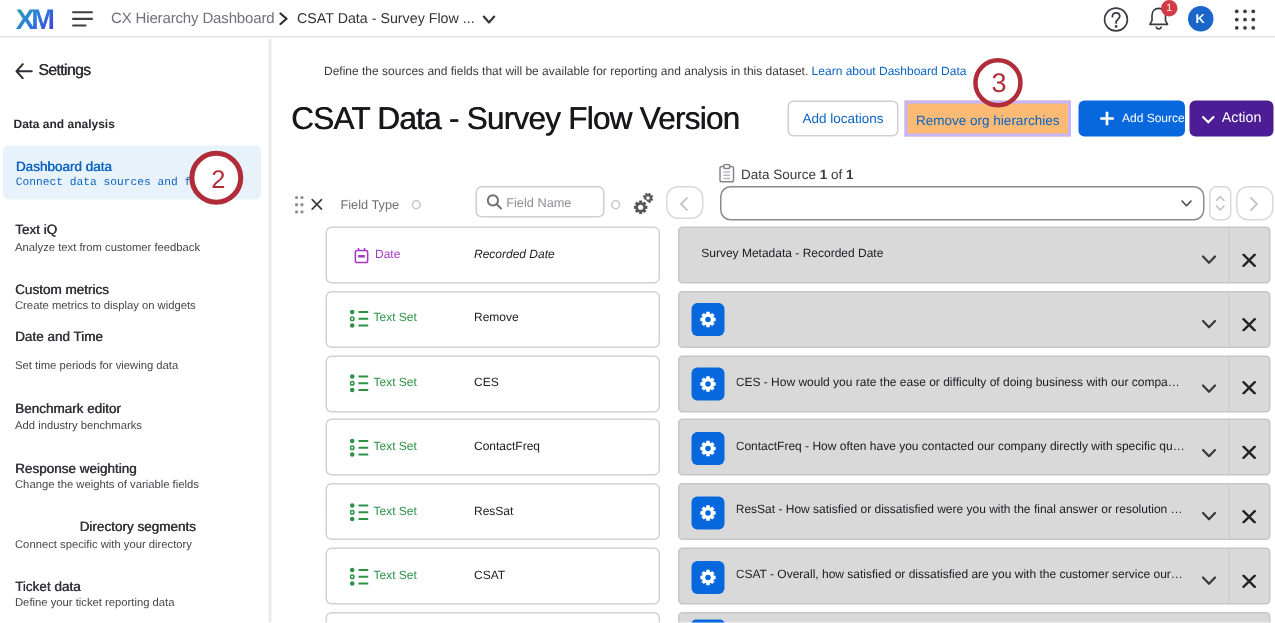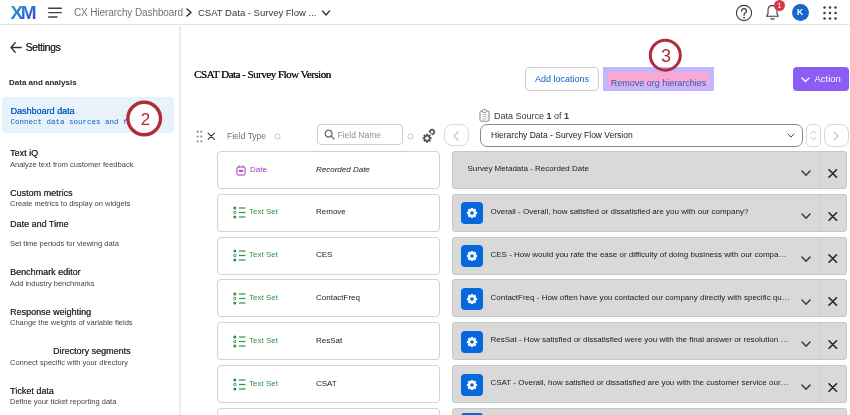--- a/index.html
+++ b/index.html
@@ -96,6 +96,7 @@
     <text x="21.5" y="27" font-size="17" fill="#b02c39" text-anchor="middle" font-family="Liberation Sans">2</text>
   </svg>
 
+  <div class="abs nowrap" style="left:216px;top:43px;font-size:8px;color:#3a3a40;">Define the sources and fields that will be available for reporting and analysis in this dataset. <span style="color:#0b63c5;">Learn about Dashboard Data</span></div>
   <div class="abs nowrap" style="left:194px;top:67.5px;font-size:11px;letter-spacing:-0.5px;color:#18181c;text-shadow:0.35px 0 0 #18181c;font-family:Liberation Serif, serif;">CSAT Data - Survey Flow Version</div>
 
   <div class="abs" style="left:525px;top:67px;width:74px;height:24px;border:1px solid #cfcfcf;border-radius:4px;background:#fff;color:#0b63c5;font-size:9px;text-align:center;line-height:22px;">Add locations</div>

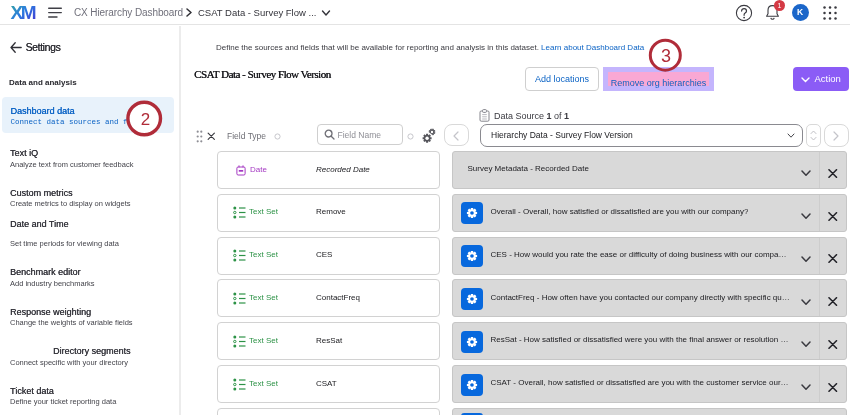--- a/index.html
+++ b/index.html
@@ -97,7 +97,7 @@
   </svg>
 
   <div class="abs nowrap" style="left:216px;top:43px;font-size:8px;color:#3a3a40;">Define the sources and fields that will be available for reporting and analysis in this dataset. <span style="color:#0b63c5;">Learn about Dashboard Data</span></div>
-  <div class="abs nowrap" style="left:194px;top:67.5px;font-size:11px;letter-spacing:-0.5px;color:#18181c;text-shadow:0.35px 0 0 #18181c;font-family:Liberation Serif, serif;">CSAT Data - Survey Flow Version</div>
+  <div class="abs nowrap" style="left:194px;top:67.5px;font-size:21px;letter-spacing:-0.5px;color:#18181c;text-shadow:0.35px 0 0 #18181c;">CSAT Data - Survey Flow Version</div>
 
   <div class="abs" style="left:525px;top:67px;width:74px;height:24px;border:1px solid #cfcfcf;border-radius:4px;background:#fff;color:#0b63c5;font-size:9px;text-align:center;line-height:22px;">Add locations</div>
   <div class="abs" style="left:603px;top:67px;width:111px;height:24px;border:5px solid #c4b5fd;border-radius:0;background:#f9a8d4;color:#0b63c5;font-size:9px;text-align:center;line-height:22px;">Remove org hierarchies</div>

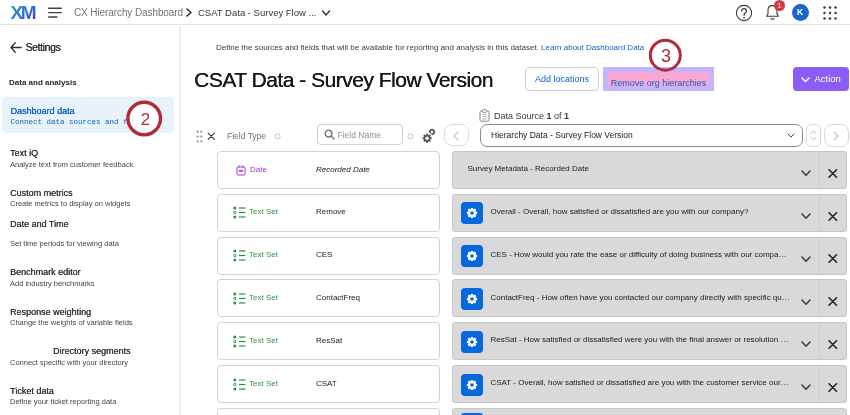--- a/index.html
+++ b/index.html
@@ -100,7 +100,7 @@
   <div class="abs nowrap" style="left:194px;top:67.5px;font-size:21px;letter-spacing:-0.5px;color:#18181c;text-shadow:0.35px 0 0 #18181c;">CSAT Data - Survey Flow Version</div>
 
   <div class="abs" style="left:525px;top:67px;width:74px;height:24px;border:1px solid #cfcfcf;border-radius:4px;background:#fff;color:#0b63c5;font-size:9px;text-align:center;line-height:22px;">Add locations</div>
-  <div class="abs" style="left:603px;top:67px;width:111px;height:24px;border:5px solid #c4b5fd;border-radius:0;background:#f9a8d4;color:#0b63c5;font-size:9px;text-align:center;line-height:22px;">Remove org hierarchies</div>
+  <div class="abs" style="left:603px;top:67px;width:111px;height:24px;border:2px solid #c4b5fd;border-radius:0;background:#fdba74;color:#0b63c5;font-size:9px;text-align:center;line-height:22px;">Remove org hierarchies</div>
   <div class="abs nowrap" style="left:793px;top:67px;width:56px;height:24px;border-radius:4px;background:#8b5cf6;color:#fff;font-size:8.5px;line-height:24px;overflow:hidden;">
     <svg class="abs" style="left:8px;top:9.5px;" width="9" height="6" viewBox="0 0 9 6">
         <path d="M1 1 L4.5 4.5 L8 1" stroke="#fff" stroke-width="1.4" fill="none" stroke-linecap="round"></path>

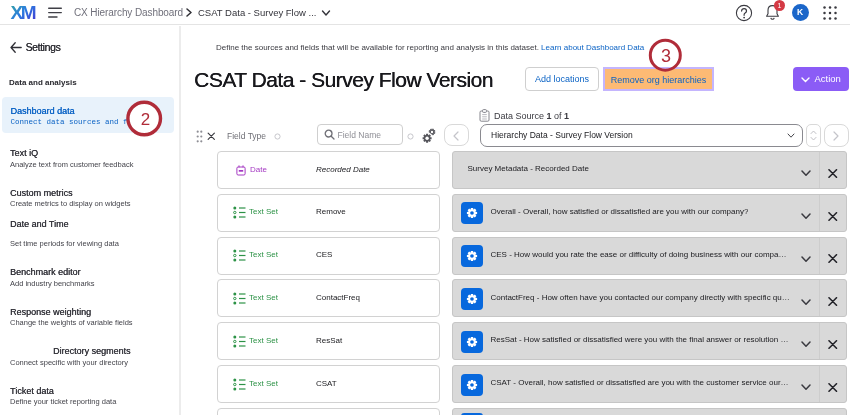--- a/index.html
+++ b/index.html
@@ -101,6 +101,12 @@
 
   <div class="abs" style="left:525px;top:67px;width:74px;height:24px;border:1px solid #cfcfcf;border-radius:4px;background:#fff;color:#0b63c5;font-size:9px;text-align:center;line-height:22px;">Add locations</div>
   <div class="abs" style="left:603px;top:67px;width:111px;height:24px;border:2px solid #c4b5fd;border-radius:0;background:#fdba74;color:#0b63c5;font-size:9px;text-align:center;line-height:22px;">Remove org hierarchies</div>
+  <div class="abs nowrap" style="left:719px;top:67px;width:71px;height:24px;border-radius:4px;background:#0768dd;color:#fff;font-size:8.5px;line-height:24px;overflow:hidden;">
+    <svg class="abs" style="left:14px;top:7px;" width="10" height="10" viewBox="0 0 10 10">
+        <path d="M5 0.5 L5 9.5 M0.5 5 L9.5 5" stroke="#fff" stroke-width="1.8"></path>
+      </svg>
+    <span style="position:absolute;left:29px;font-size:8px;">Add Source</span>
+  </div>
   <div class="abs nowrap" style="left:793px;top:67px;width:56px;height:24px;border-radius:4px;background:#8b5cf6;color:#fff;font-size:8.5px;line-height:24px;overflow:hidden;">
     <svg class="abs" style="left:8px;top:9.5px;" width="9" height="6" viewBox="0 0 9 6">
         <path d="M1 1 L4.5 4.5 L8 1" stroke="#fff" stroke-width="1.4" fill="none" stroke-linecap="round"></path>

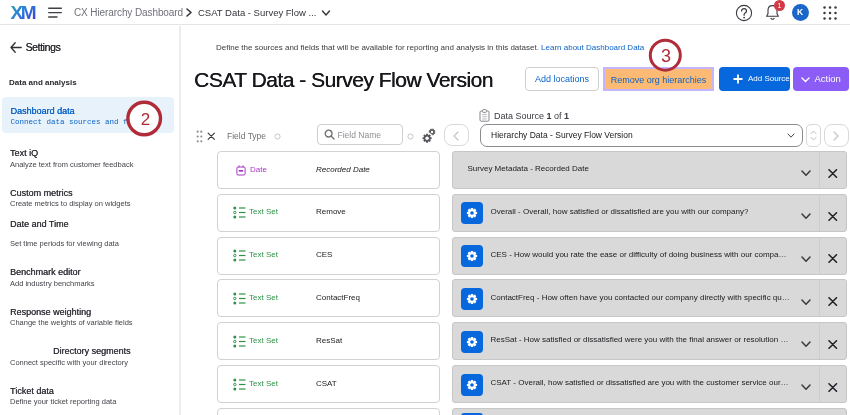--- a/index.html
+++ b/index.html
@@ -107,7 +107,7 @@
       </svg>
     <span style="position:absolute;left:29px;font-size:8px;">Add Source</span>
   </div>
-  <div class="abs nowrap" style="left:793px;top:67px;width:56px;height:24px;border-radius:4px;background:#8b5cf6;color:#fff;font-size:8.5px;line-height:24px;overflow:hidden;">
+  <div class="abs nowrap" style="left:793px;top:67px;width:56px;height:24px;border-radius:4px;background:#4c1d95;color:#fff;font-size:8.5px;line-height:24px;overflow:hidden;">
     <svg class="abs" style="left:8px;top:9.5px;" width="9" height="6" viewBox="0 0 9 6">
         <path d="M1 1 L4.5 4.5 L8 1" stroke="#fff" stroke-width="1.4" fill="none" stroke-linecap="round"></path>
       </svg>

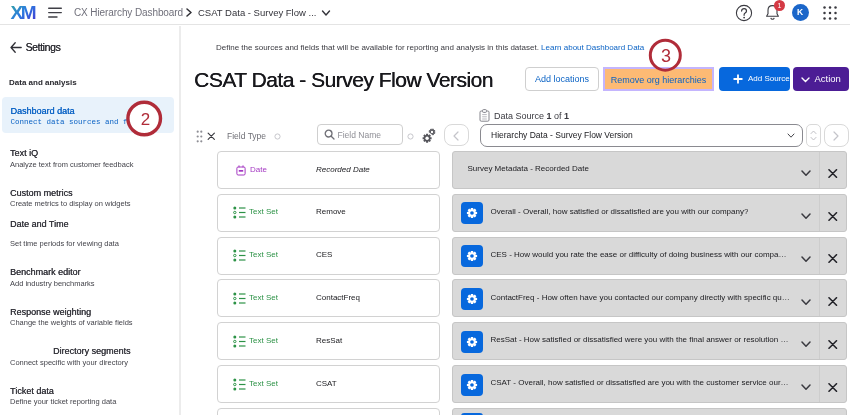--- a/index.html
+++ b/index.html
@@ -169,7 +169,6 @@
       <path d="M6 1 L2 5 L6 9" stroke="#c4c4ca" stroke-width="1.2" fill="none" stroke-linecap="round" stroke-linejoin="round"></path>
     </svg>
   <div class="abs" style="left:479.5px;top:123.5px;width:323px;height:23px;border:1px solid #8a8a90;border-radius:7px;background:#fff;"></div>
-  <div class="abs nowrap" style="left:491px;top:130px;font-size:8.5px;color:#202024;">Hierarchy Data - Survey Flow Version</div>
   <svg class="abs" style="left:786.5px;top:132.8px;" width="8" height="6" viewBox="0 0 8 6">
       <path d="M1 1 L4 4.2 L7 1" stroke="#45454b" stroke-width="1" fill="none" stroke-linecap="round" stroke-linejoin="round"></path>
     </svg>

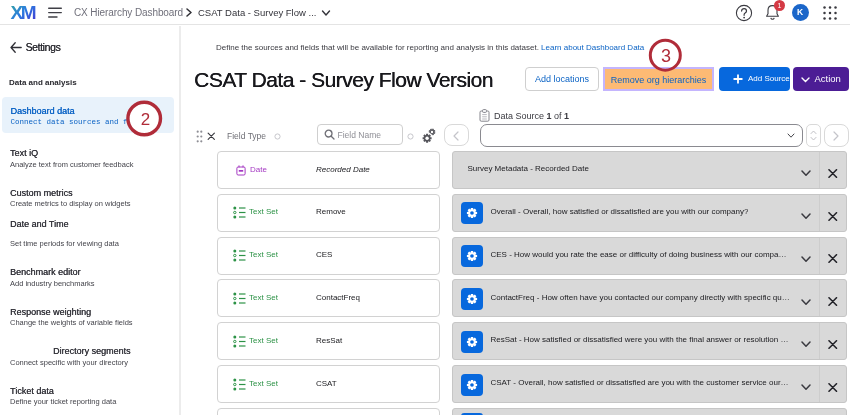--- a/index.html
+++ b/index.html
@@ -220,7 +220,6 @@
       <path d="M6.91 1.27 L10.09 1.27 L10.31 3.31 L10.89 3.55 L12.49 2.27 L14.73 4.51 L13.45 6.11 L13.69 6.69 L15.73 6.91 L15.73 10.09 L13.69 10.31 L13.45 10.89 L14.73 12.49 L12.49 14.73 L10.89 13.45 L10.31 13.69 L10.09 15.73 L6.91 15.73 L6.69 13.69 L6.11 13.45 L4.51 14.73 L2.27 12.49 L3.55 10.89 L3.31 10.31 L1.27 10.09 L1.27 6.91 L3.31 6.69 L3.55 6.11 L2.27 4.51 L4.51 2.27 L6.11 3.55 L6.69 3.31 Z" fill="#fff"></path>
       <circle cx="8.5" cy="8.5" r="2.6" fill="#0768dd"></circle>
     </svg>
-    <div class="abs nowrap" style="left:490.5px;top:207.0px;font-size:8px;color:#202024;max-width:300px;overflow:hidden;text-overflow:ellipsis;">Overall - Overall, how satisfied or dissatisfied are you with our company?</div>
     <div class="abs" style="left:818.5px;top:194.8px;width:1px;height:36px;background:#cdcdcd;"></div>
     <svg class="abs" style="left:800.5px;top:213.0px;" width="10" height="6.5" viewBox="0 0 10 6.5">
       <path d="M1 1 L5 5.2 L9 1" stroke="#3a3a40" stroke-width="1.5" fill="none" stroke-linecap="round" stroke-linejoin="round"></path>

